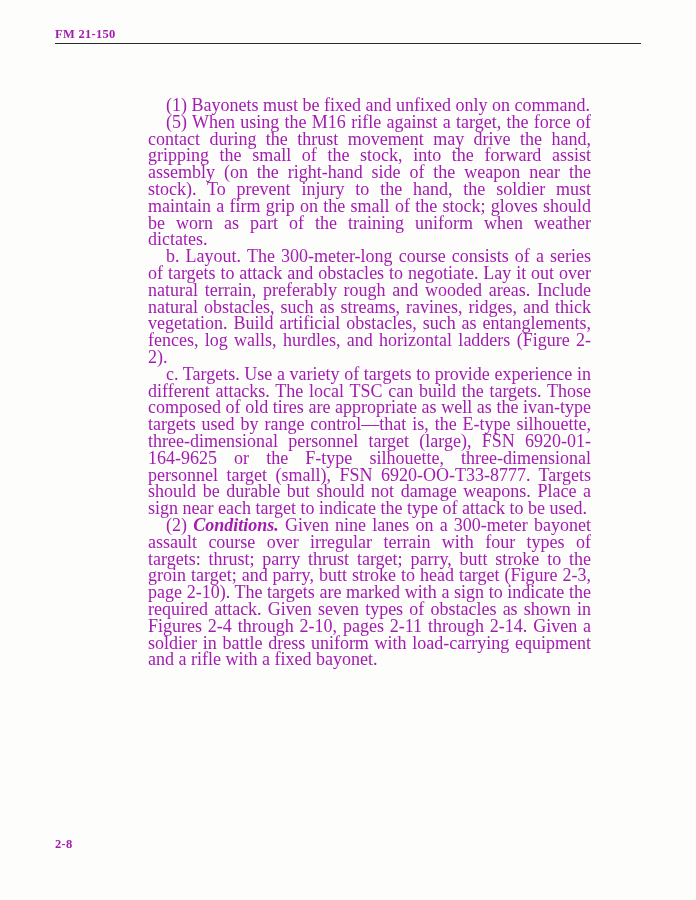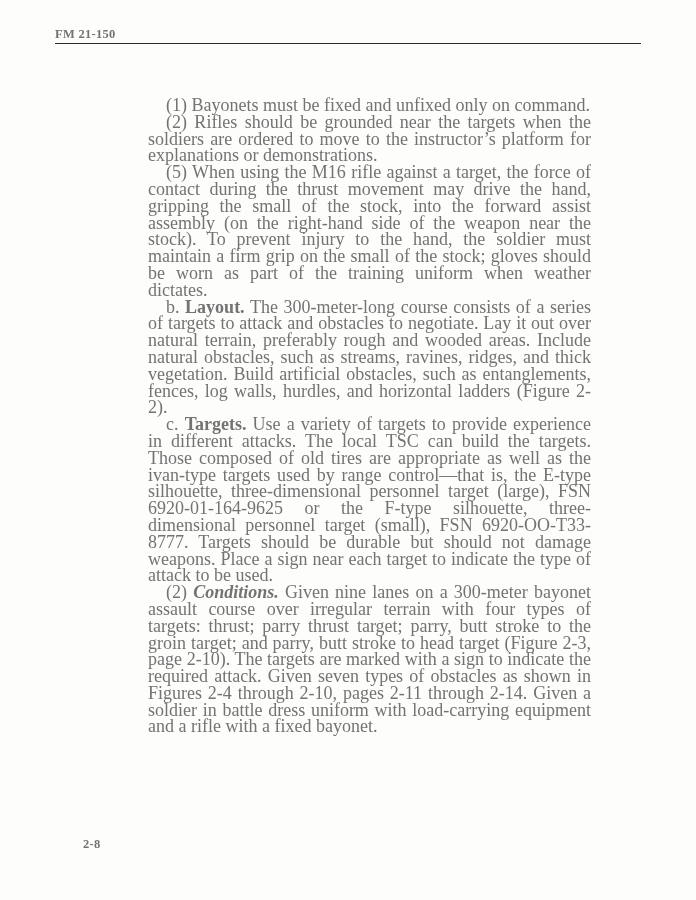--- a/index.html
+++ b/index.html
@@ -14,7 +14,7 @@
     margin: 0 auto;
     background: #fdfdfc;
     font-family: "Liberation Serif", serif;
-    color: #737373;
+    color: #a21caf;
     overflow: hidden;
     box-sizing: border-box;
   }

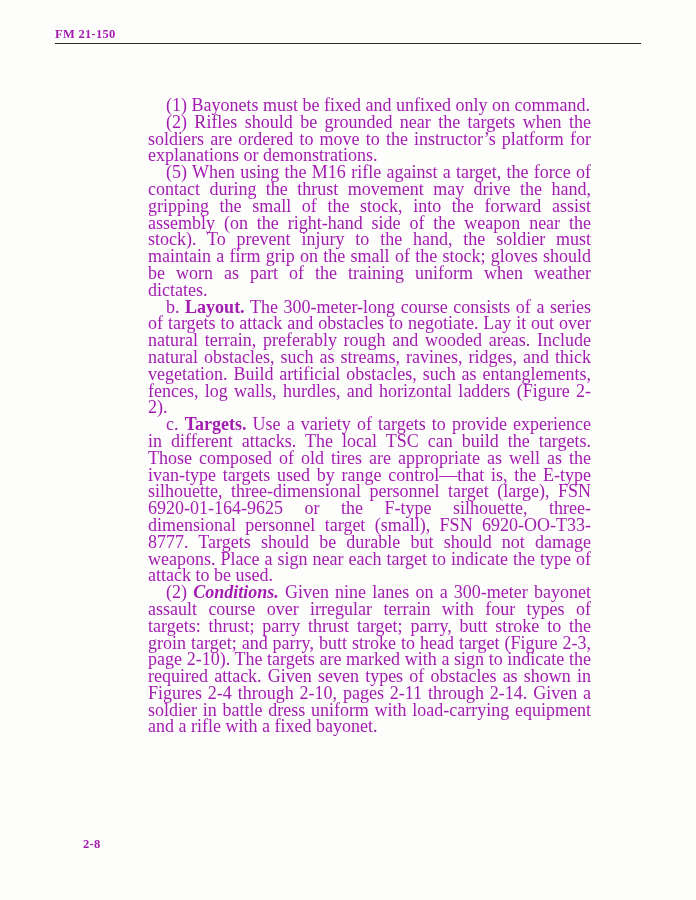--- a/index.html
+++ b/index.html
@@ -75,7 +75,6 @@
 
   <div class="body-text">
       <p class="para"><span class="seg-normal">(1) Bayonets must be fixed and unfixed only on command.</span></p>
-      <p class="para"><span class="seg-normal">(2) Rifles should be grounded near the targets when the soldiers are ordered to move to the instructor’s platform for explanations or demonstrations.</span></p>
       <p class="para"><span class="seg-normal">(5) When using the M16 rifle against a target, the force of contact during the thrust movement may drive the hand, gripping the small of the stock, into the forward assist assembly (on the right-hand side of the weapon near the stock). To prevent injury to the hand, the soldier must maintain a firm grip on the small of the stock; gloves should be worn as part of the training uniform when weather dictates.</span></p>
       <p class="para"><span class="seg-normal">b. </span><span class="seg-bold">Layout.</span><span class="seg-normal"> The 300-meter-long course consists of a series of targets to attack and obstacles to negotiate. Lay it out over natural terrain, preferably rough and wooded areas. Include natural obstacles, such as streams, ravines, ridges, and thick vegetation. Build artificial obstacles, such as entanglements, fences, log walls, hurdles, and horizontal ladders (Figure 2-2).</span></p>
       <p class="para"><span class="seg-normal">c. </span><span class="seg-bold">Targets.</span><span class="seg-normal"> Use a variety of targets to provide experience in different attacks. The local TSC can build the targets. Those composed of old tires are appropriate as well as the ivan-type targets used by range control—that is, the E-type silhouette, three-dimensional personnel target (large), FSN 6920-01-164-9625 or the F-type silhouette, three-dimensional personnel target (small), FSN 6920-OO-T33-8777. Targets should be durable but should not damage weapons. Place a sign near each target to indicate the type of attack to be used.</span></p>

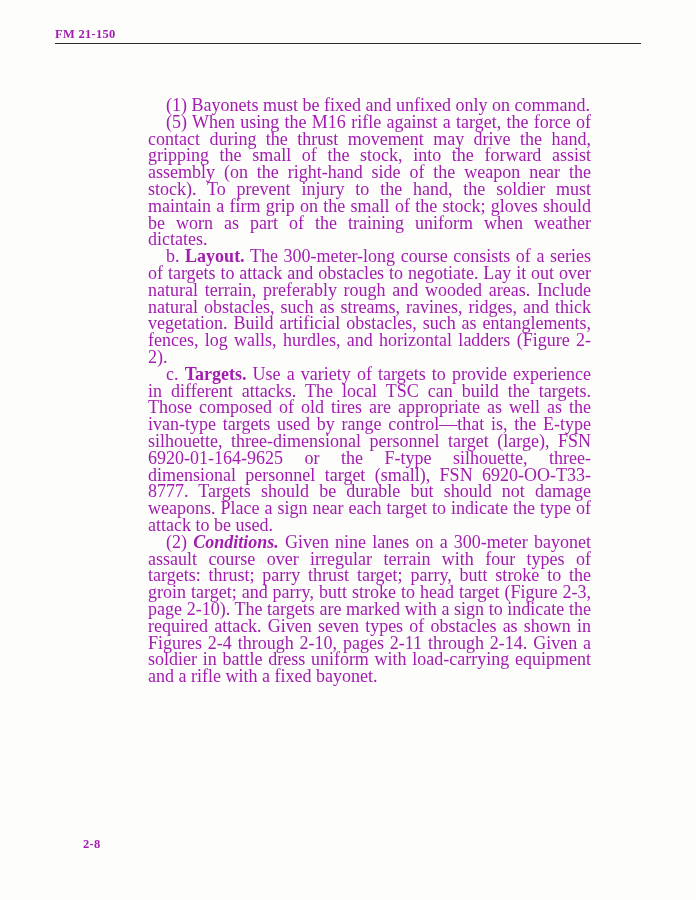--- a/index.html
+++ b/index.html
@@ -51,7 +51,7 @@
     text-indent: 18px;
   }
   .seg-normal { font-weight: normal; font-style: normal; }
-  .seg-bold { font-weight: bold; font-style: normal; }
+  .seg-bold { font-weight: normal; font-style: normal; }
   .seg-bolditalic { font-weight: bold; font-style: italic; }
   .footer {
     position: absolute;

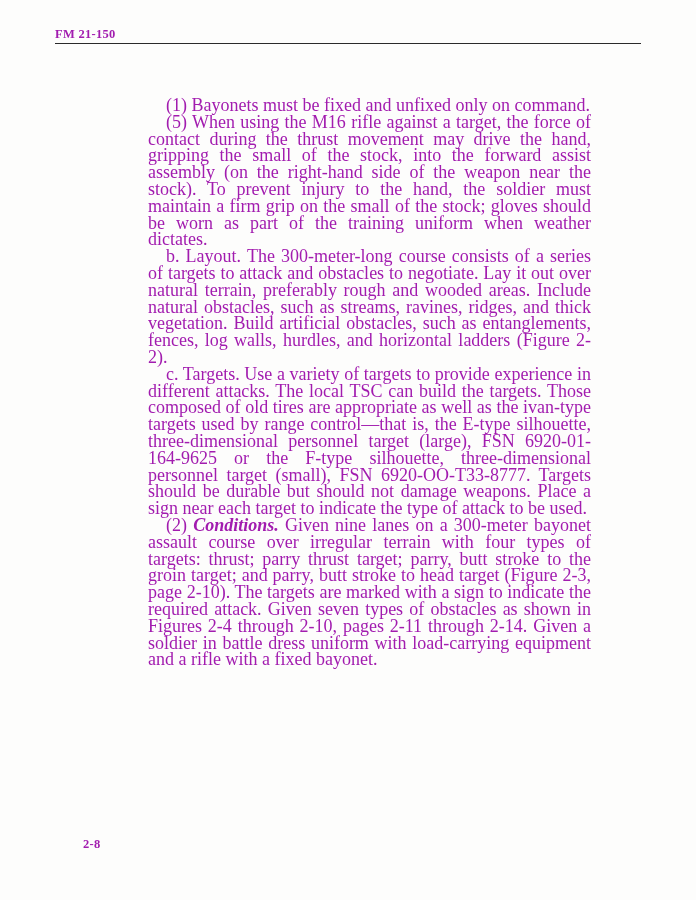--- a/index.html
+++ b/index.html
@@ -60,7 +60,6 @@
     font-weight: bold;
     font-size: 12.5px;
     letter-spacing: 0.3px;
-    margin-left: 28px;
   }
 </style>
 </head>

